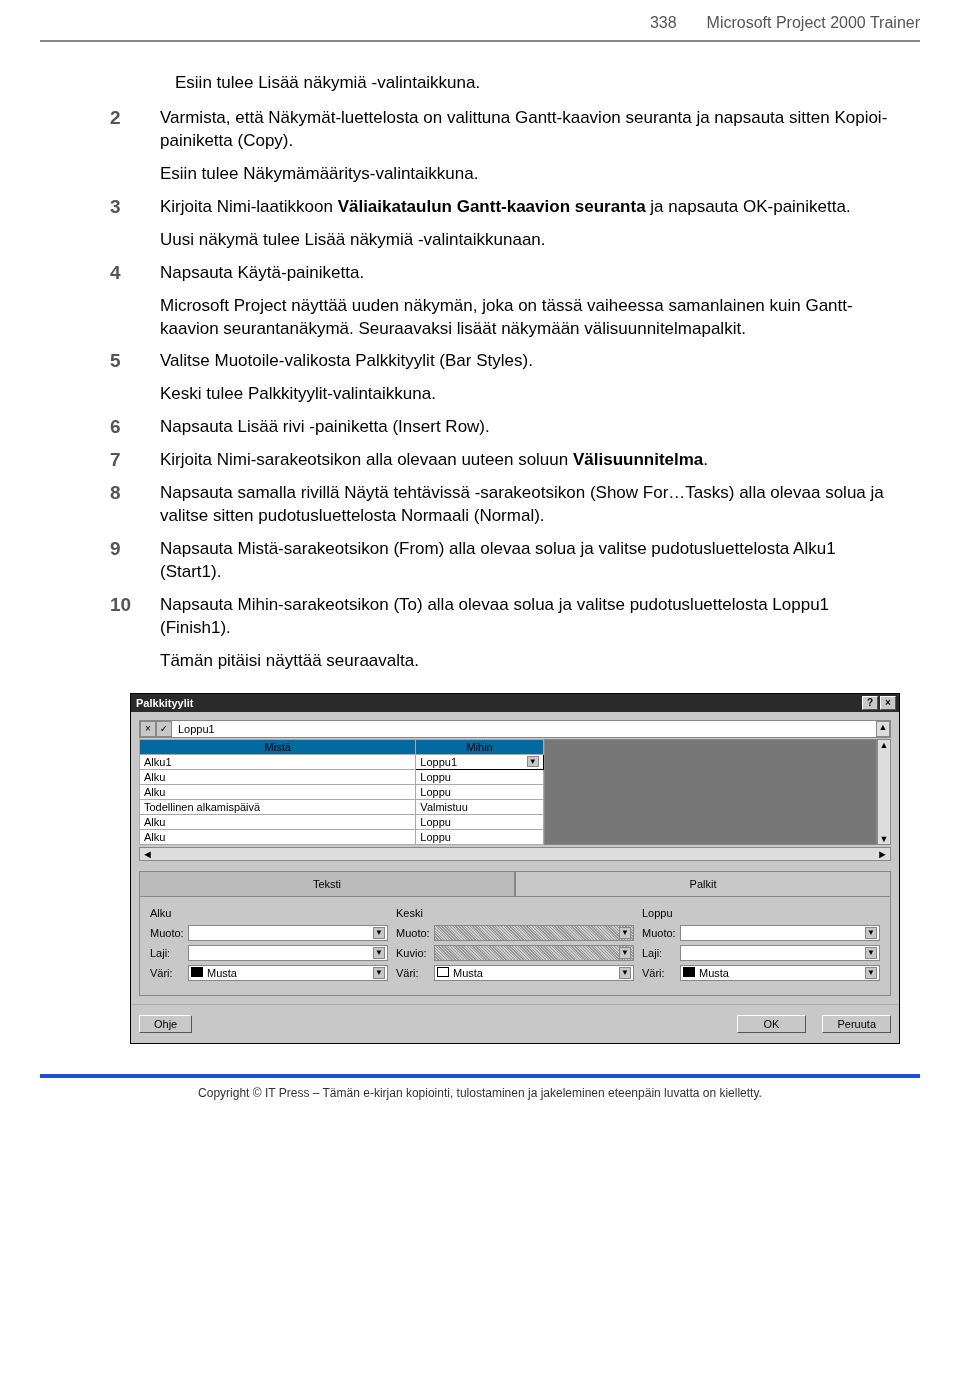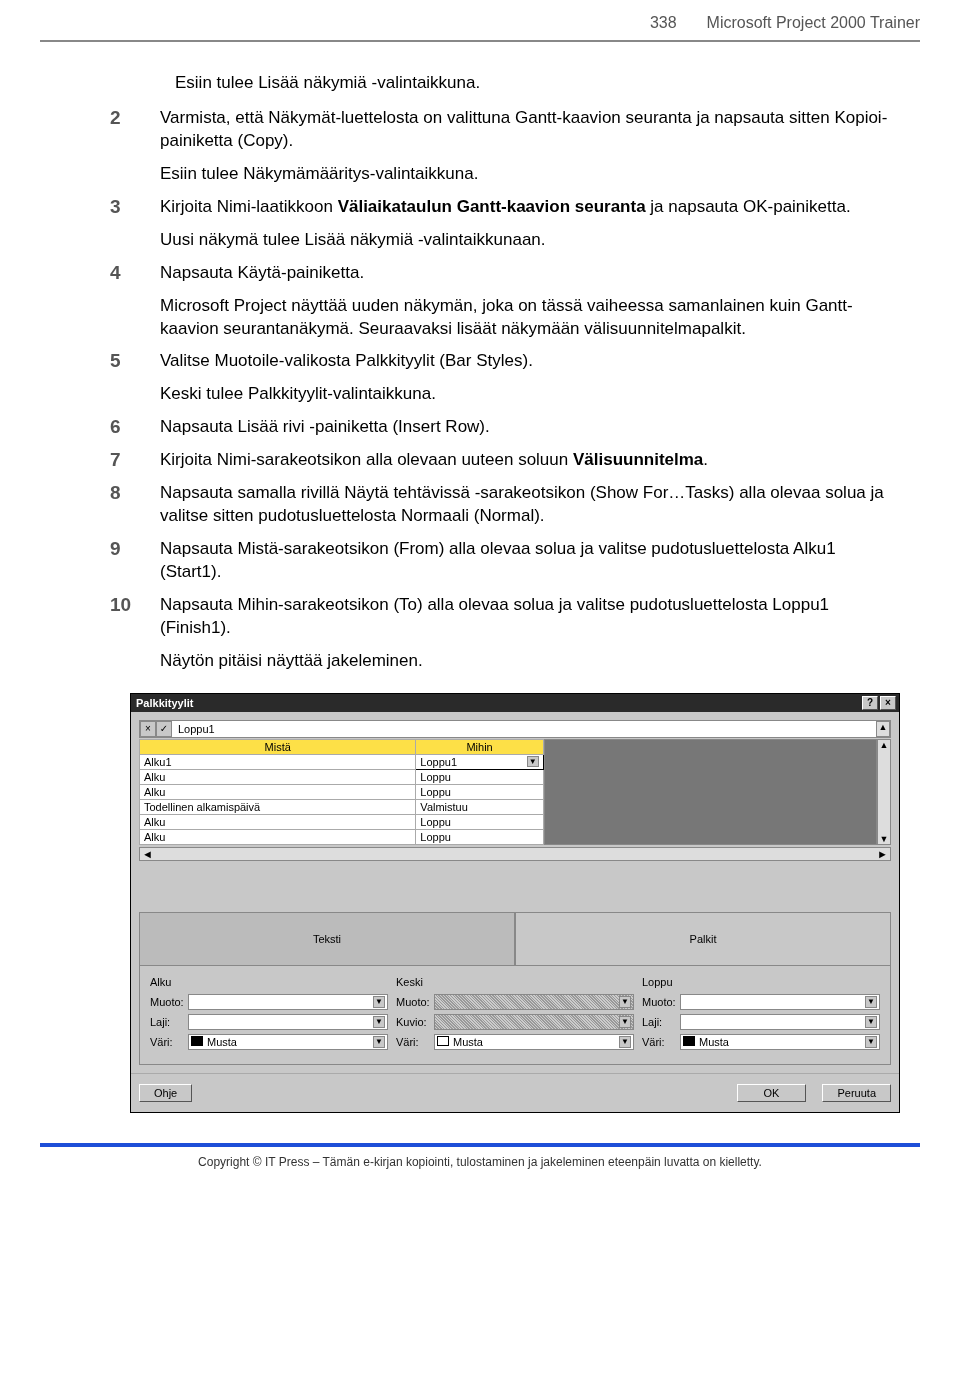--- a/index.html
+++ b/index.html
@@ -231,7 +231,7 @@
     <div class="step-num">10</div>
     <div class="step-text">Napsauta Mihin-sarakeotsikon (To) alla olevaa solua ja valitse pudotusluettelosta Loppu1 (Finish1).</div>
   </div>
-  <p class="unindented">Näytön pitäisi näyttää jakeleminen.</p>
+  <p class="unindented">Tämän pitäisi näyttää seuraavalta.</p>
 
   <div class="dialog">
     <div class="titlebar">

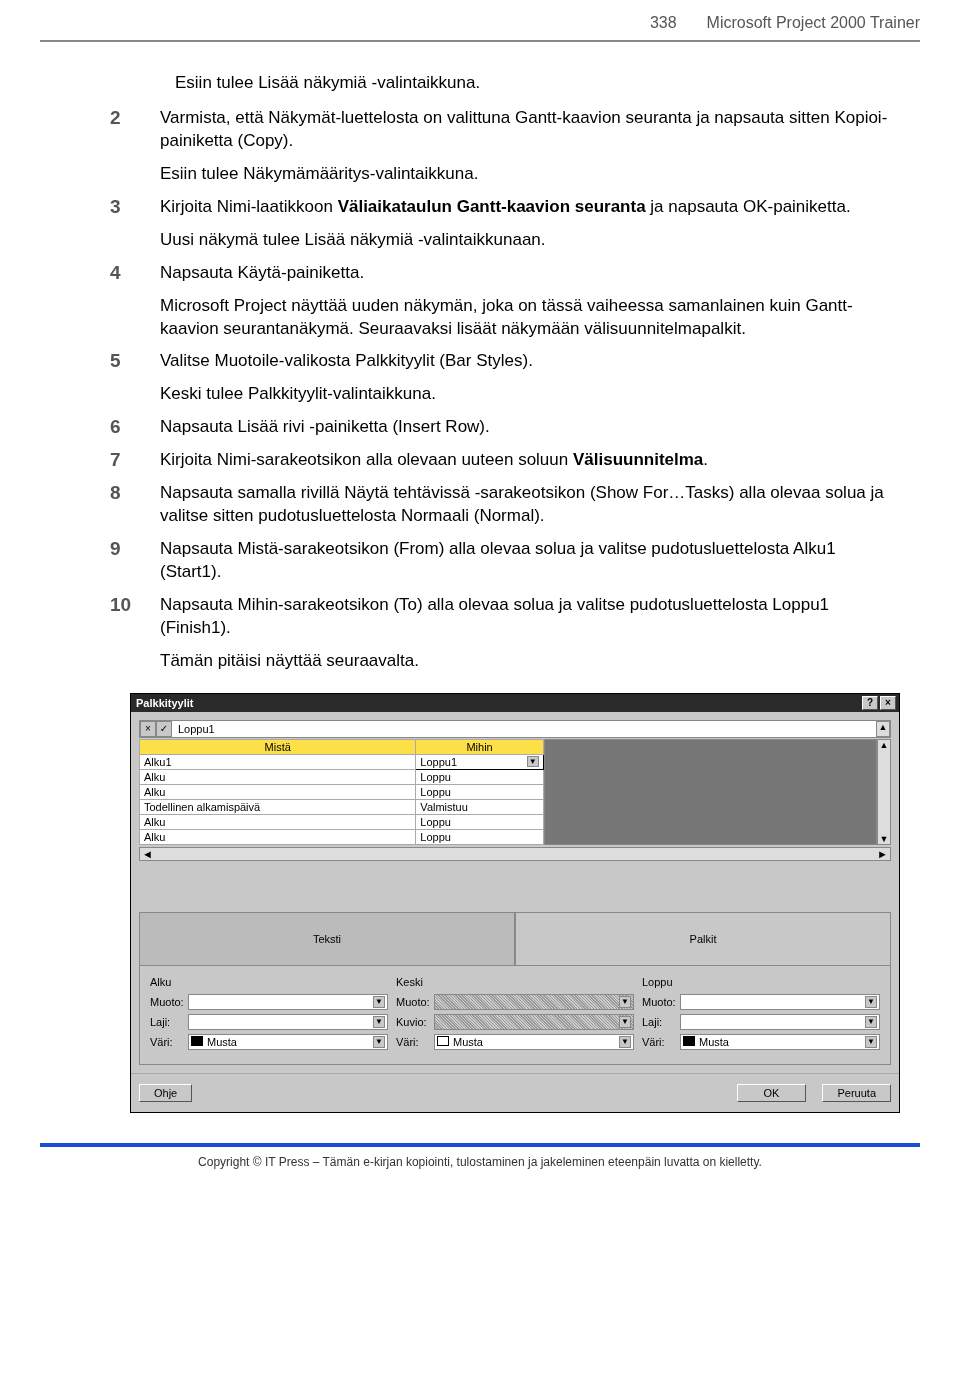--- a/index.html
+++ b/index.html
@@ -115,7 +115,7 @@
   padding:1px 4px;
   height:15px;
 }
-.grid-table .hdr td { background:#fde047; text-align:center; }
+.grid-table .hdr td { background:#0369a1; text-align:center; }
 .grid-left-wrap { display:flex; }
 .grid-left { flex:0.55; }
 .dark-area { flex:0.45; background:#777; border:1px solid #888; }

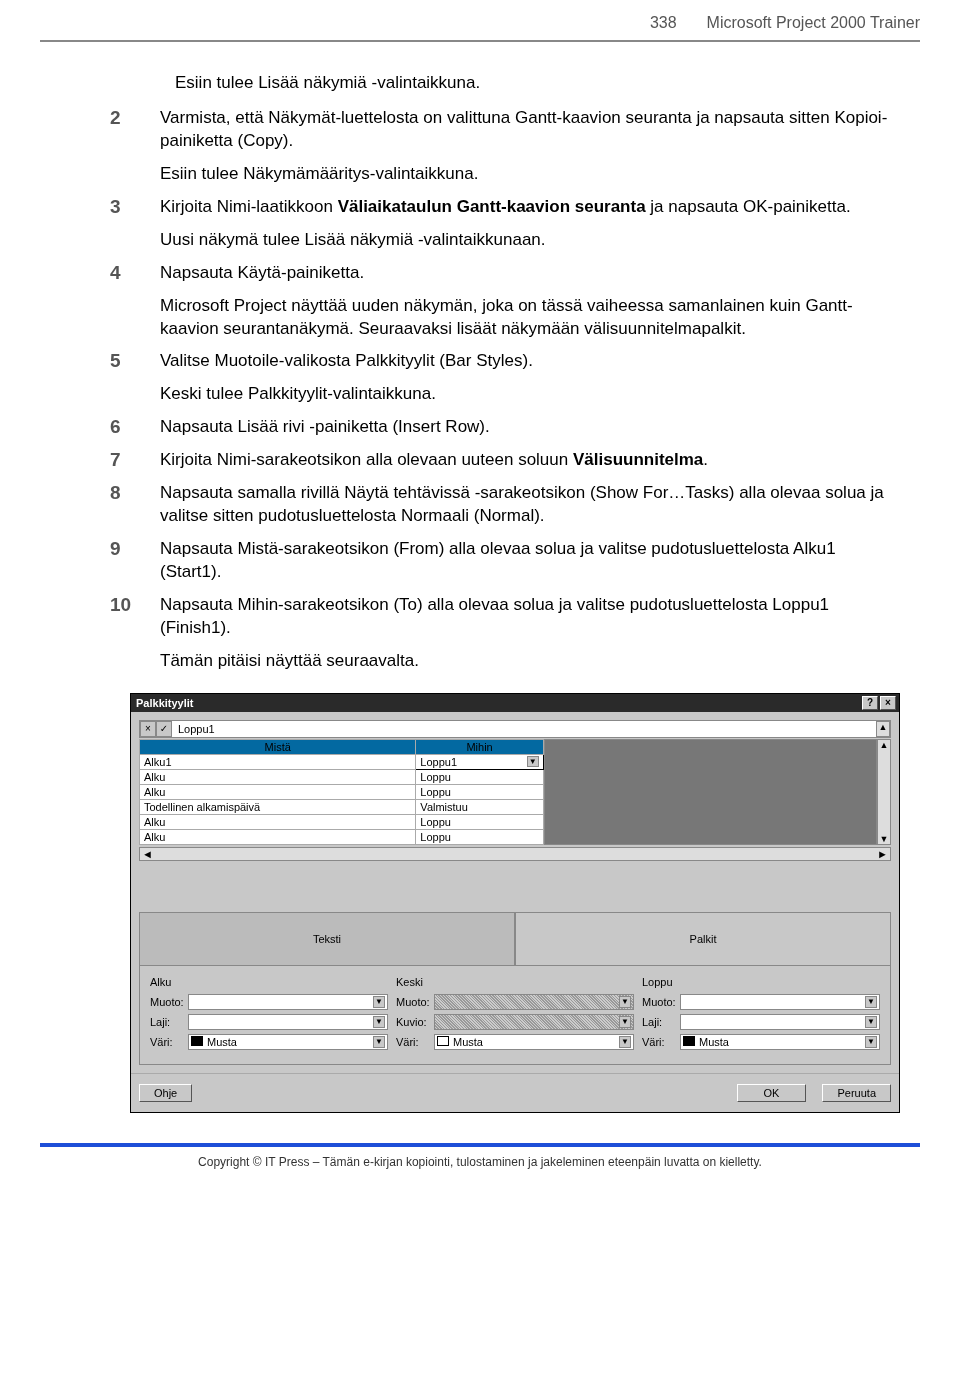--- a/index.html
+++ b/index.html
@@ -127,10 +127,9 @@
   background:#c8c8c8;
   border:1px solid #888;
   border-bottom:none;
-  padding:20px 40px;
+  padding:6px 40px;
   font-size:11px;
   text-align:center;
-  margin-top:41px;
 }
 .tab.inactive { background:#bbb; }
 .tab-panel {

